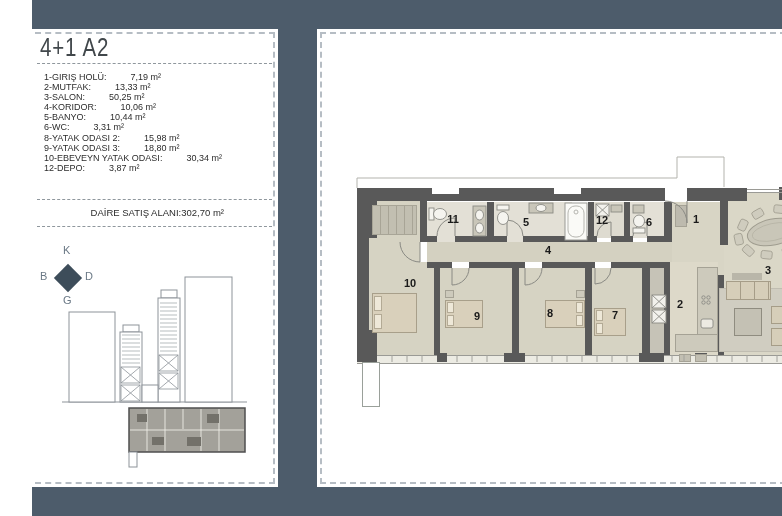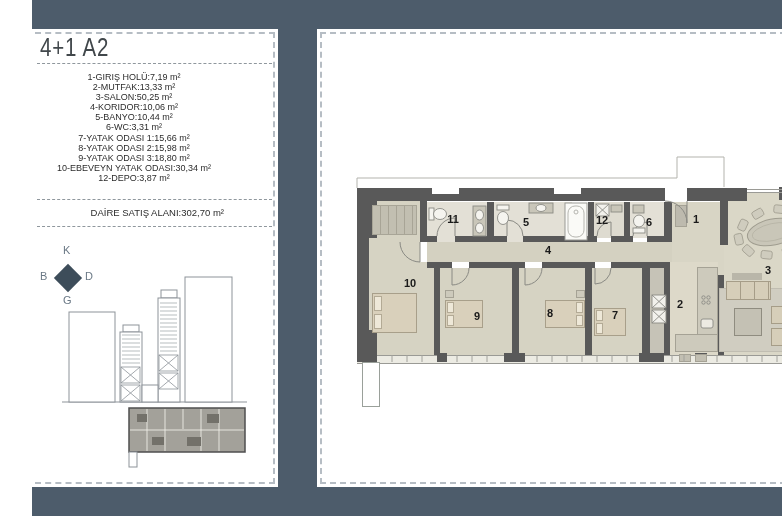--- a/index.html
+++ b/index.html
@@ -17,8 +17,8 @@
          transform:scaleX(.82);transform-origin:left top;white-space:nowrap;}
   .sep{position:absolute;left:5px;right:6px;border-top:1.5px dashed #8f979d;height:0;}
   .legend{position:absolute;left:12px;top:43px;width:180px;}
-  .lrow{display:flex;justify-content:center;height:10.1px;font-size:9px;color:#2c2c2c;
-        line-height:10.1px;}
+  .lrow{display:flex;justify-content:flex-start;height:10.1px;font-size:9px;color:#2c2c2c;
+        line-height:10.1px;gap:24px;}
   .lv{text-align:right;}
   .total-row{position:absolute;left:30px;top:178px;width:162px;display:flex;
         justify-content:flex-end;font-size:9.5px;color:#2c2c2c;}

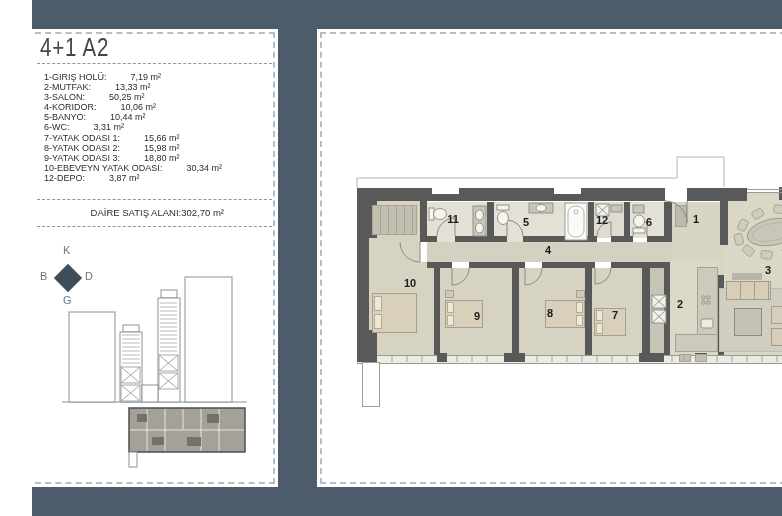--- a/index.html
+++ b/index.html
@@ -73,10 +73,6 @@
           <span class="lv">3,31 m²</span>
         </div>
       <div class="lrow">
-          <span class="ll">7-YATAK ODASI 1:</span>
-          <span class="lv">15,66 m²</span>
-        </div>
-      <div class="lrow">
           <span class="ll">8-YATAK ODASI 2:</span>
           <span class="lv">15,98 m²</span>
         </div>

